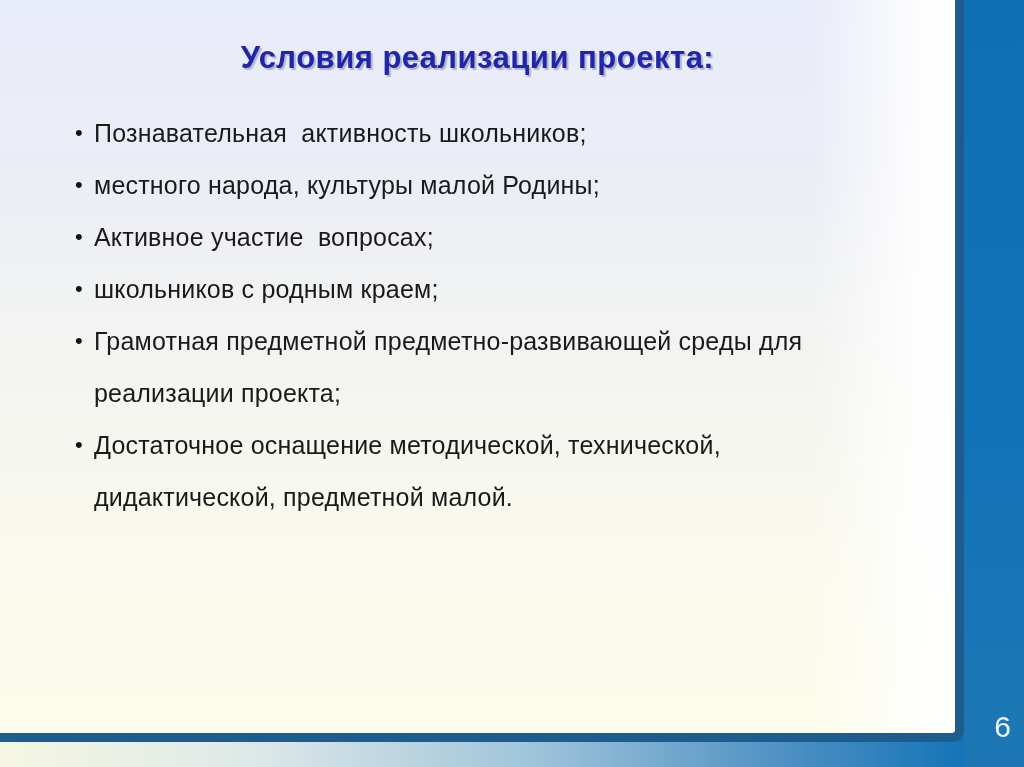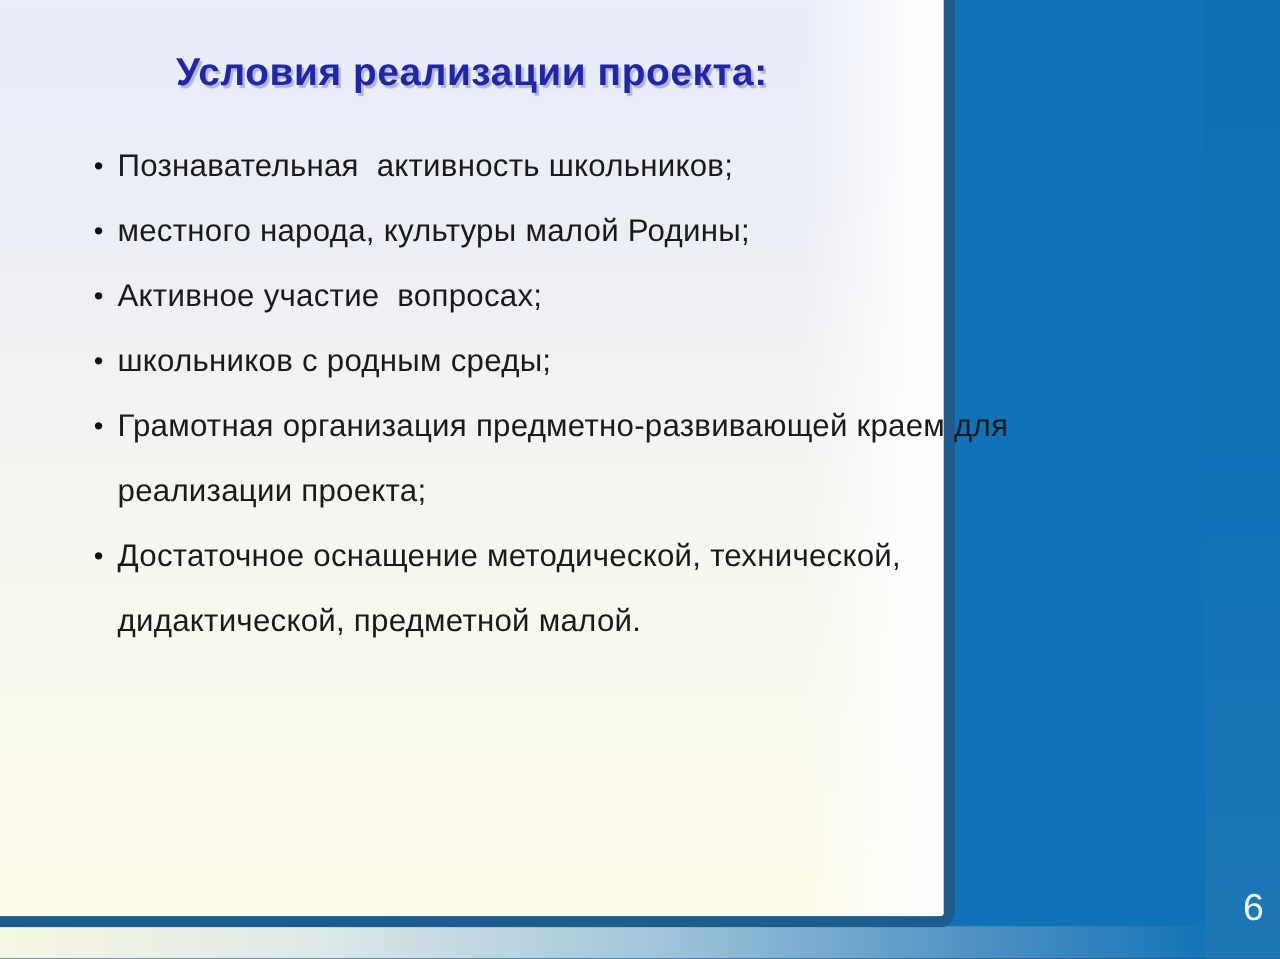--- a/index.html
+++ b/index.html
@@ -39,7 +39,7 @@
     position: absolute;
     top: 0;
     left: 0;
-    width: 764px;
+    width: 964px;
     height: 742px;
     box-sizing: border-box;
     border-right: 9px solid #1d5c8c;

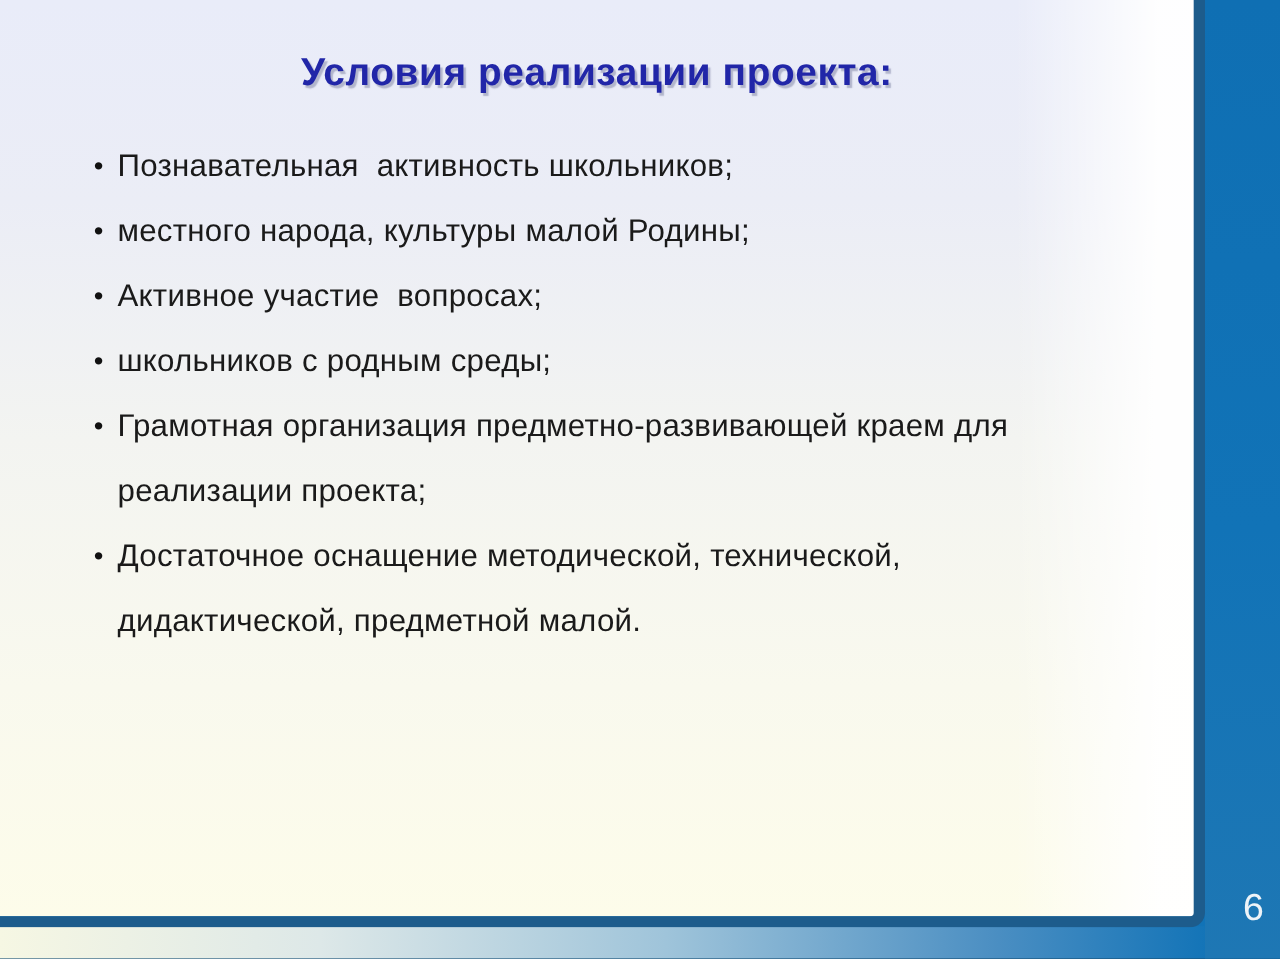--- a/index.html
+++ b/index.html
@@ -129,7 +129,7 @@
 
       <li class="bullet-item">
         <span class="bullet-marker">•</span>
-        <div class="bullet-line">школьников с родным среды;</div>
+        <div class="bullet-line">школьников с родным краем;</div>
       </li>
 
       <li class="bullet-item">

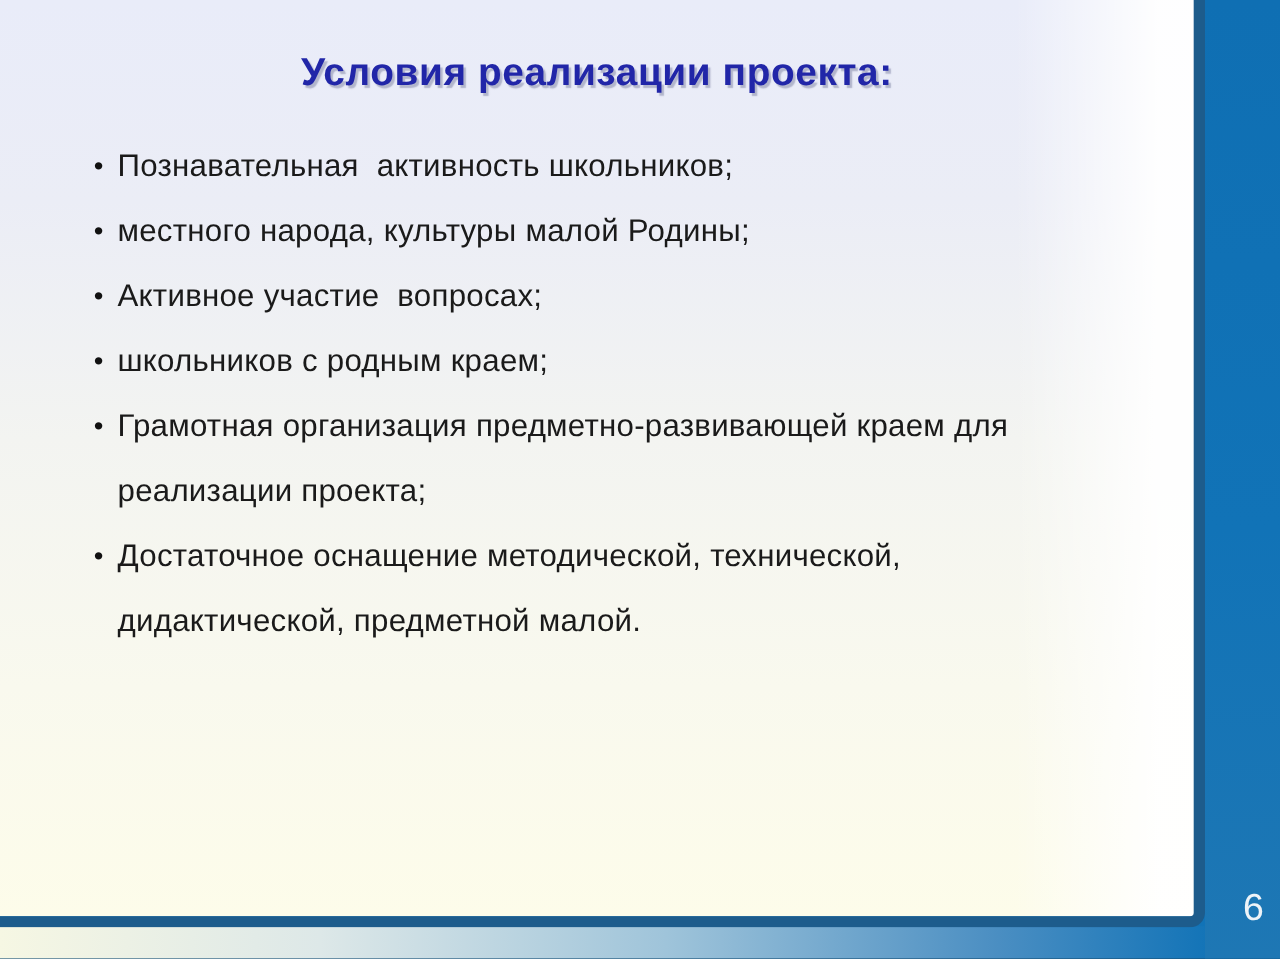--- a/index.html
+++ b/index.html
@@ -134,7 +134,7 @@
 
       <li class="bullet-item">
         <span class="bullet-marker">•</span>
-        <div class="bullet-line">Грамотная организация предметно-развивающей краем для</div>
+        <div class="bullet-line">Грамотная предметной предметно-развивающей среды для</div>
         <div class="bullet-line">реализации проекта;</div>
       </li>
 

